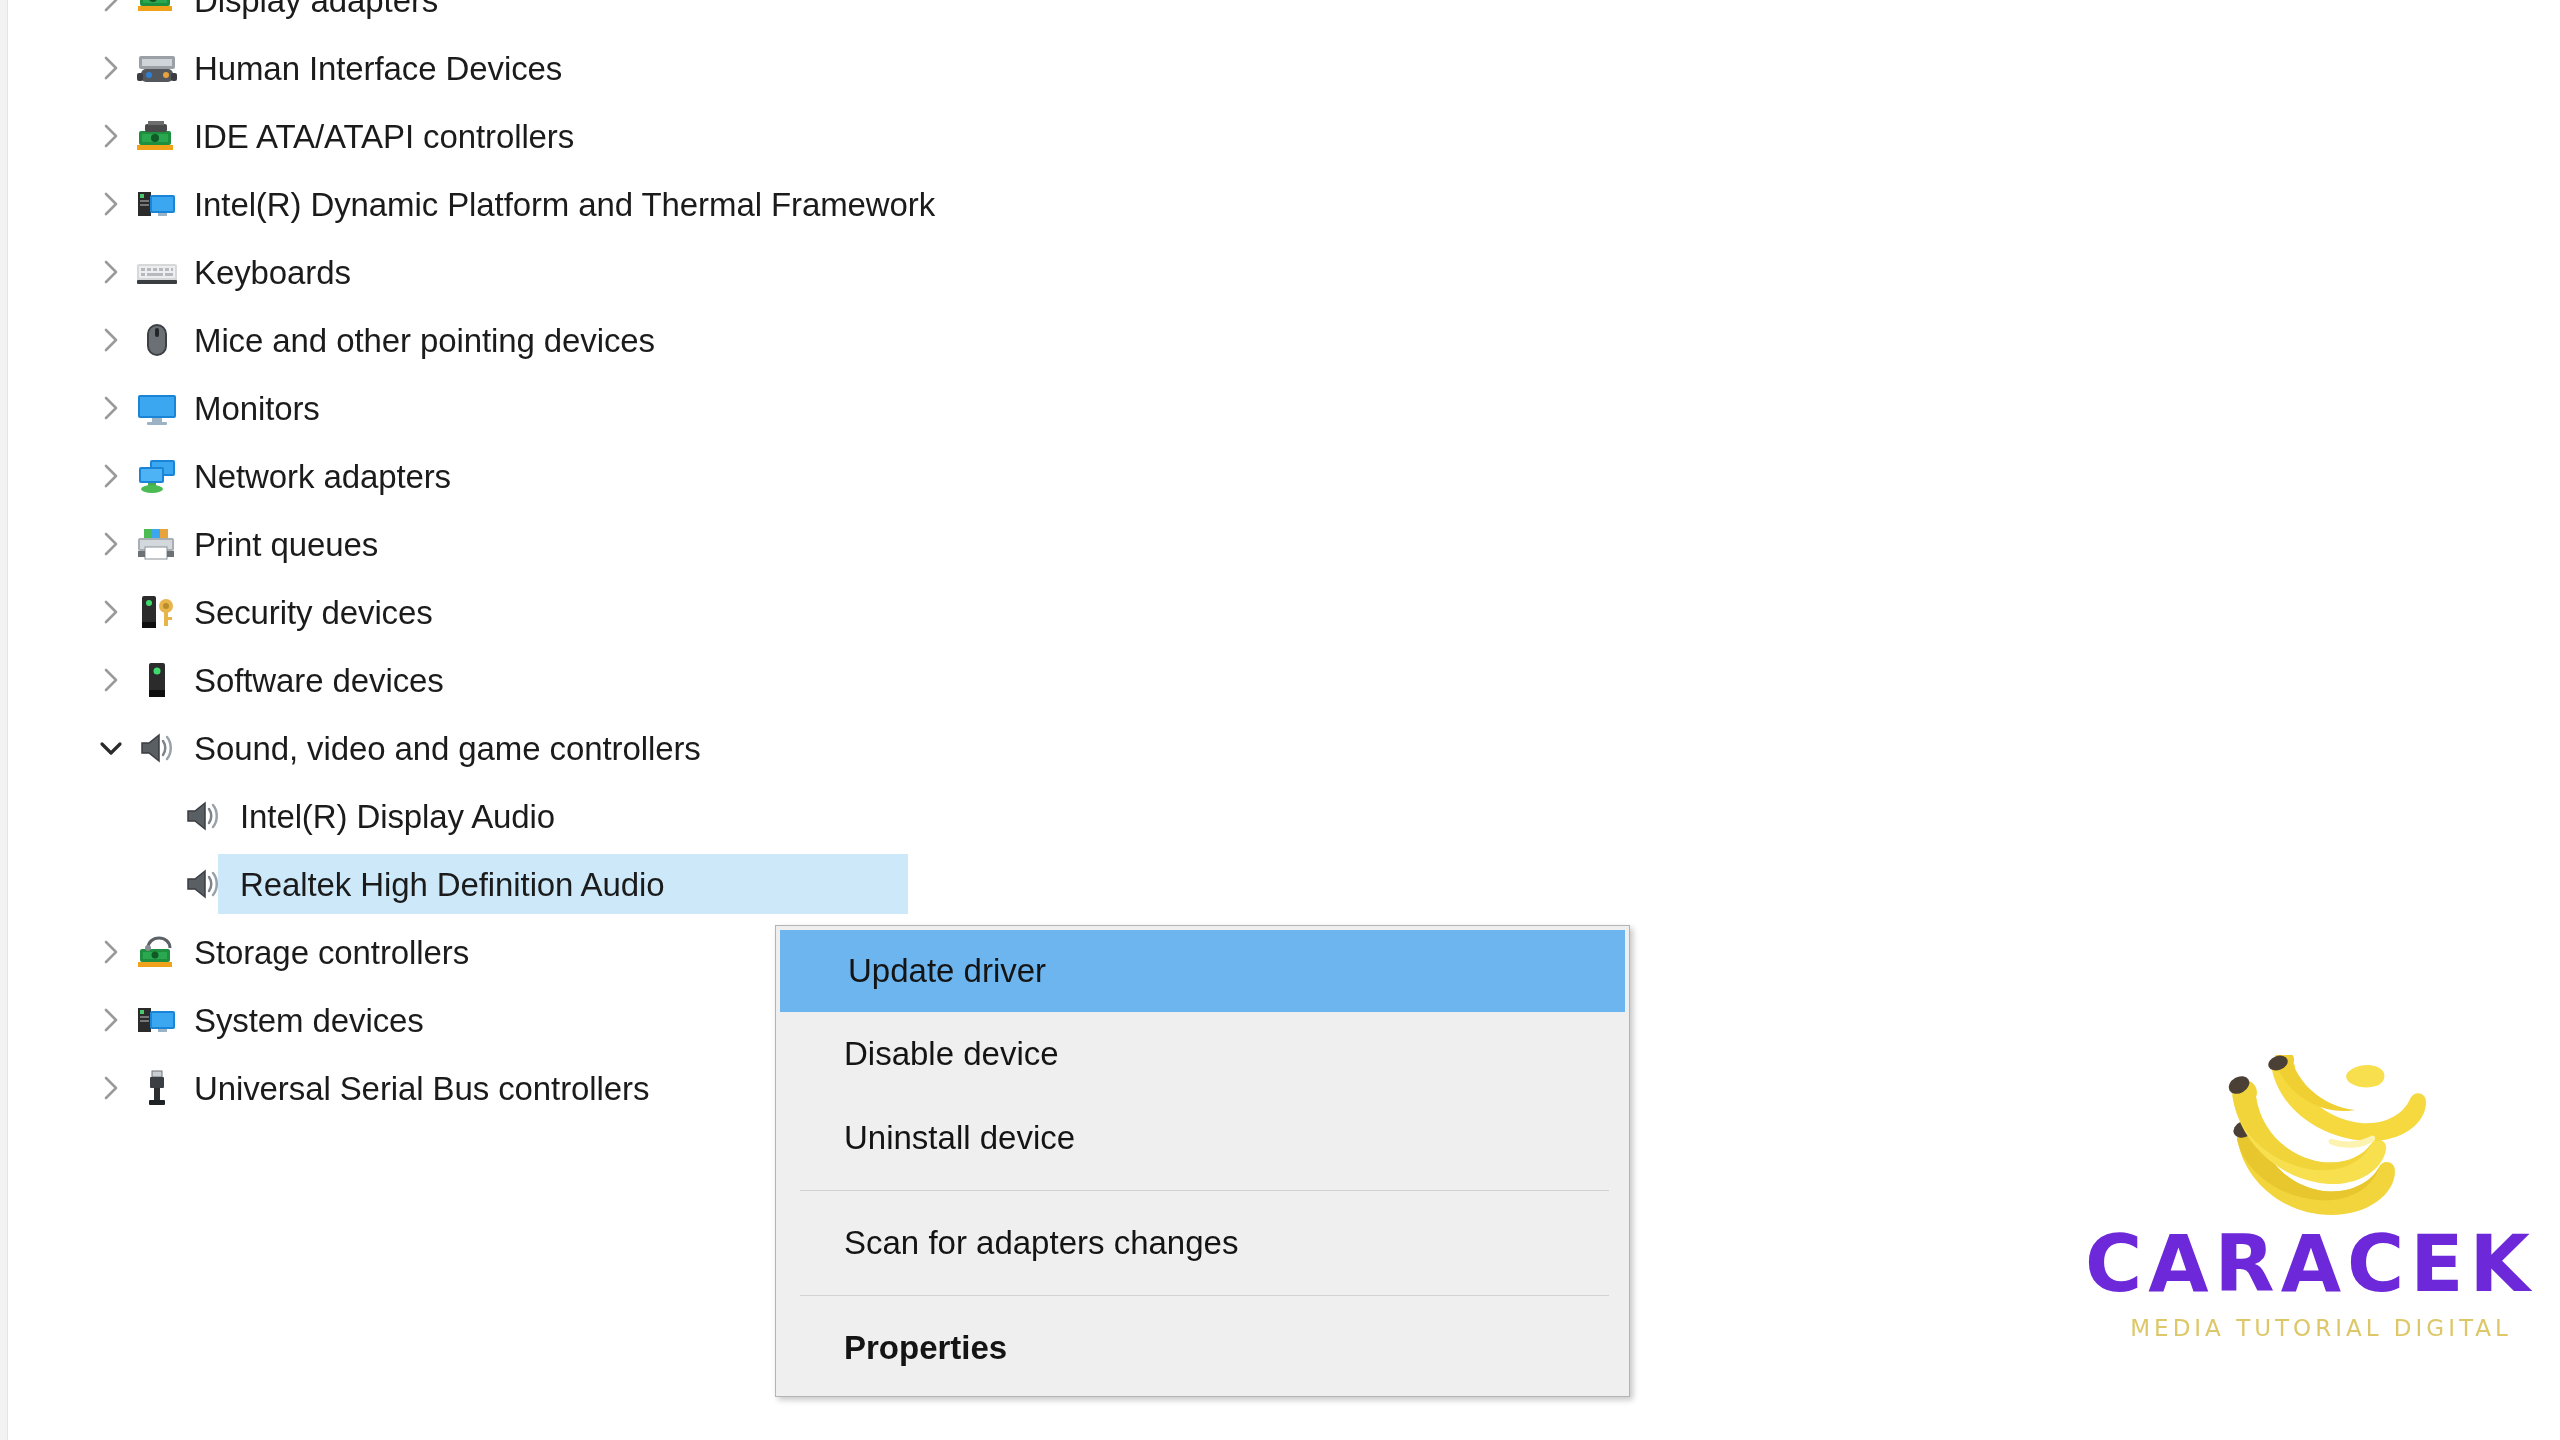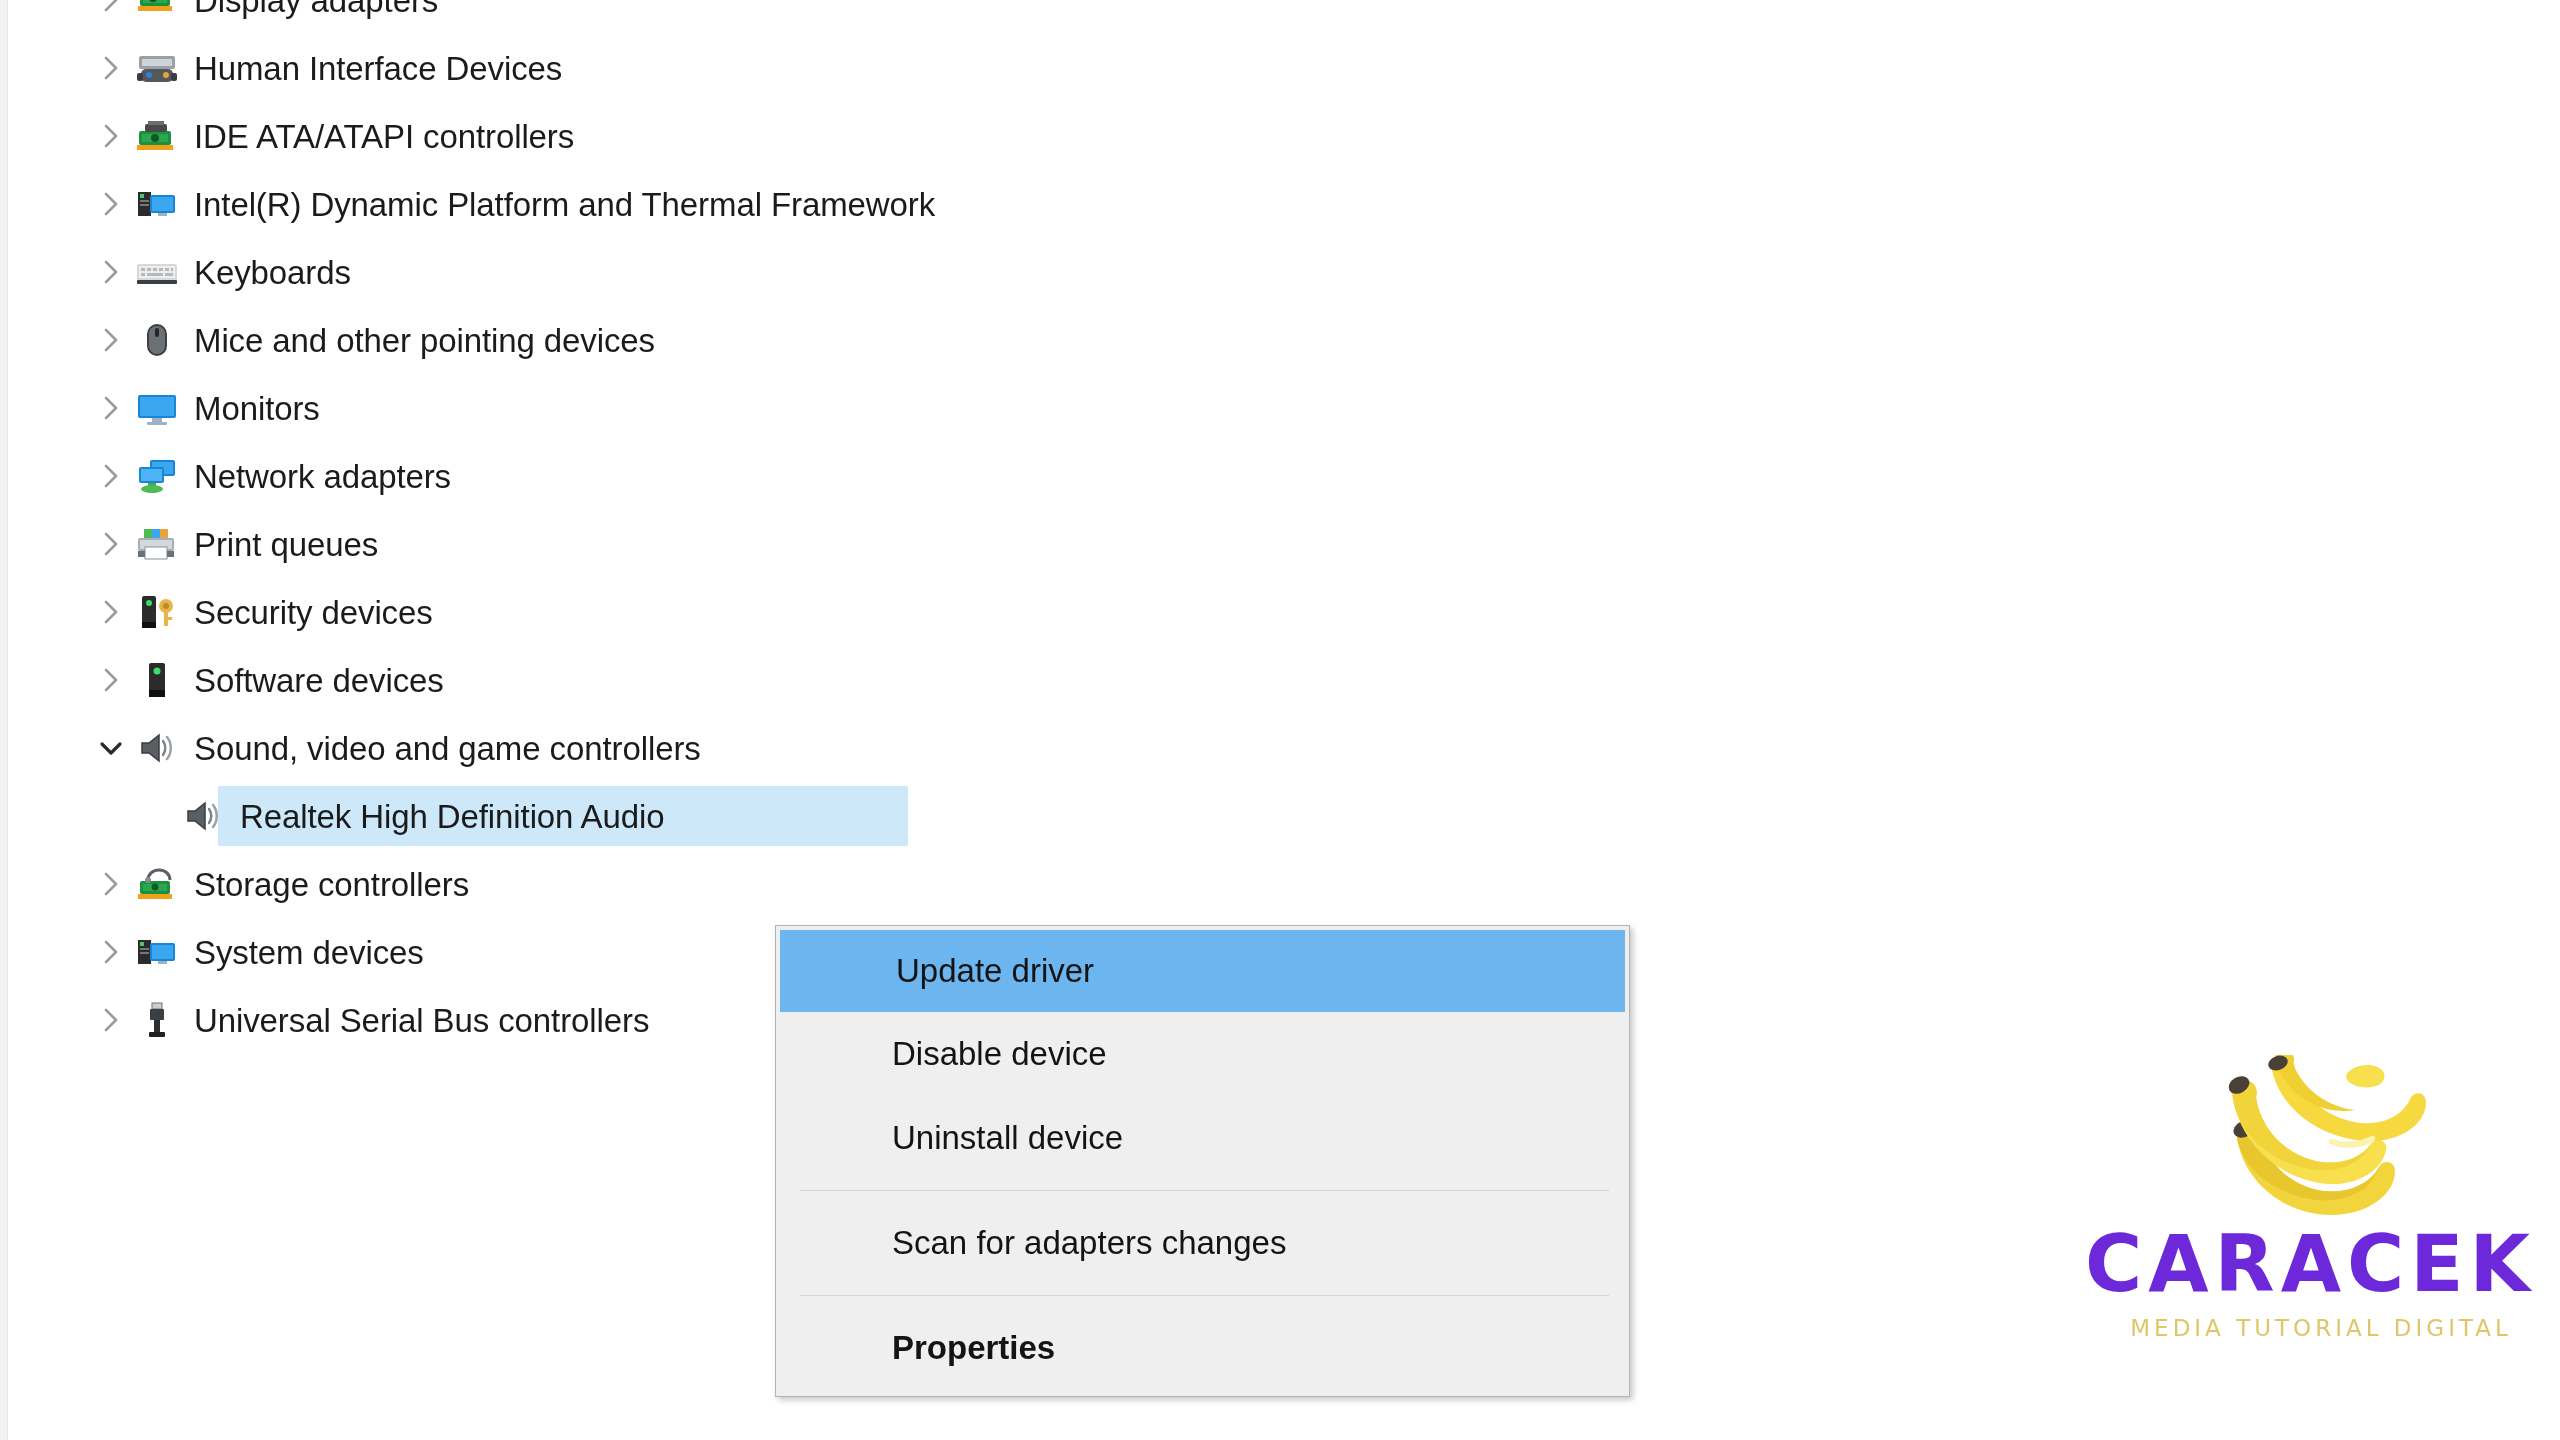--- a/index.html
+++ b/index.html
@@ -401,6 +401,22 @@
           </svg>
         </span>
         <span class="label">Sound, video and game controllers</span>
+      </div>
+      <div class="tree-row leaf child">
+        <span class="chev">
+          <svg width="20" height="26" viewBox="0 0 20 26">
+            <path d="M5 3 L15 13 L5 23" fill="none" stroke="currentColor" stroke-width="2.6" stroke-linecap="round" stroke-linejoin="round"></path>
+          </svg>
+        </span>
+        <span class="ico">
+          <svg width="42" height="42" viewBox="0 0 42 42">
+            <path d="M6 16h7l10-8v26l-10-8H6z" fill="#5a5f64"></path>
+            <path d="M6 16h7l10-8v26l-10-8H6z" fill="none" stroke="#3a3e42" stroke-width="1.5"></path>
+            <path d="M27 14c3 4 3 10 0 14" stroke="#7e848a" stroke-width="2.5" fill="none" stroke-linecap="round"></path>
+            <path d="M31 10c5 6 5 16 0 22" stroke="#9aa1a8" stroke-width="2.5" fill="none" stroke-linecap="round"></path>
+          </svg>
+        </span>
+        <span class="label">Intel(R) Display Audio</span>
       </div>
       <div class="tree-row leaf child selected">
         <div class="row-hl"></div>

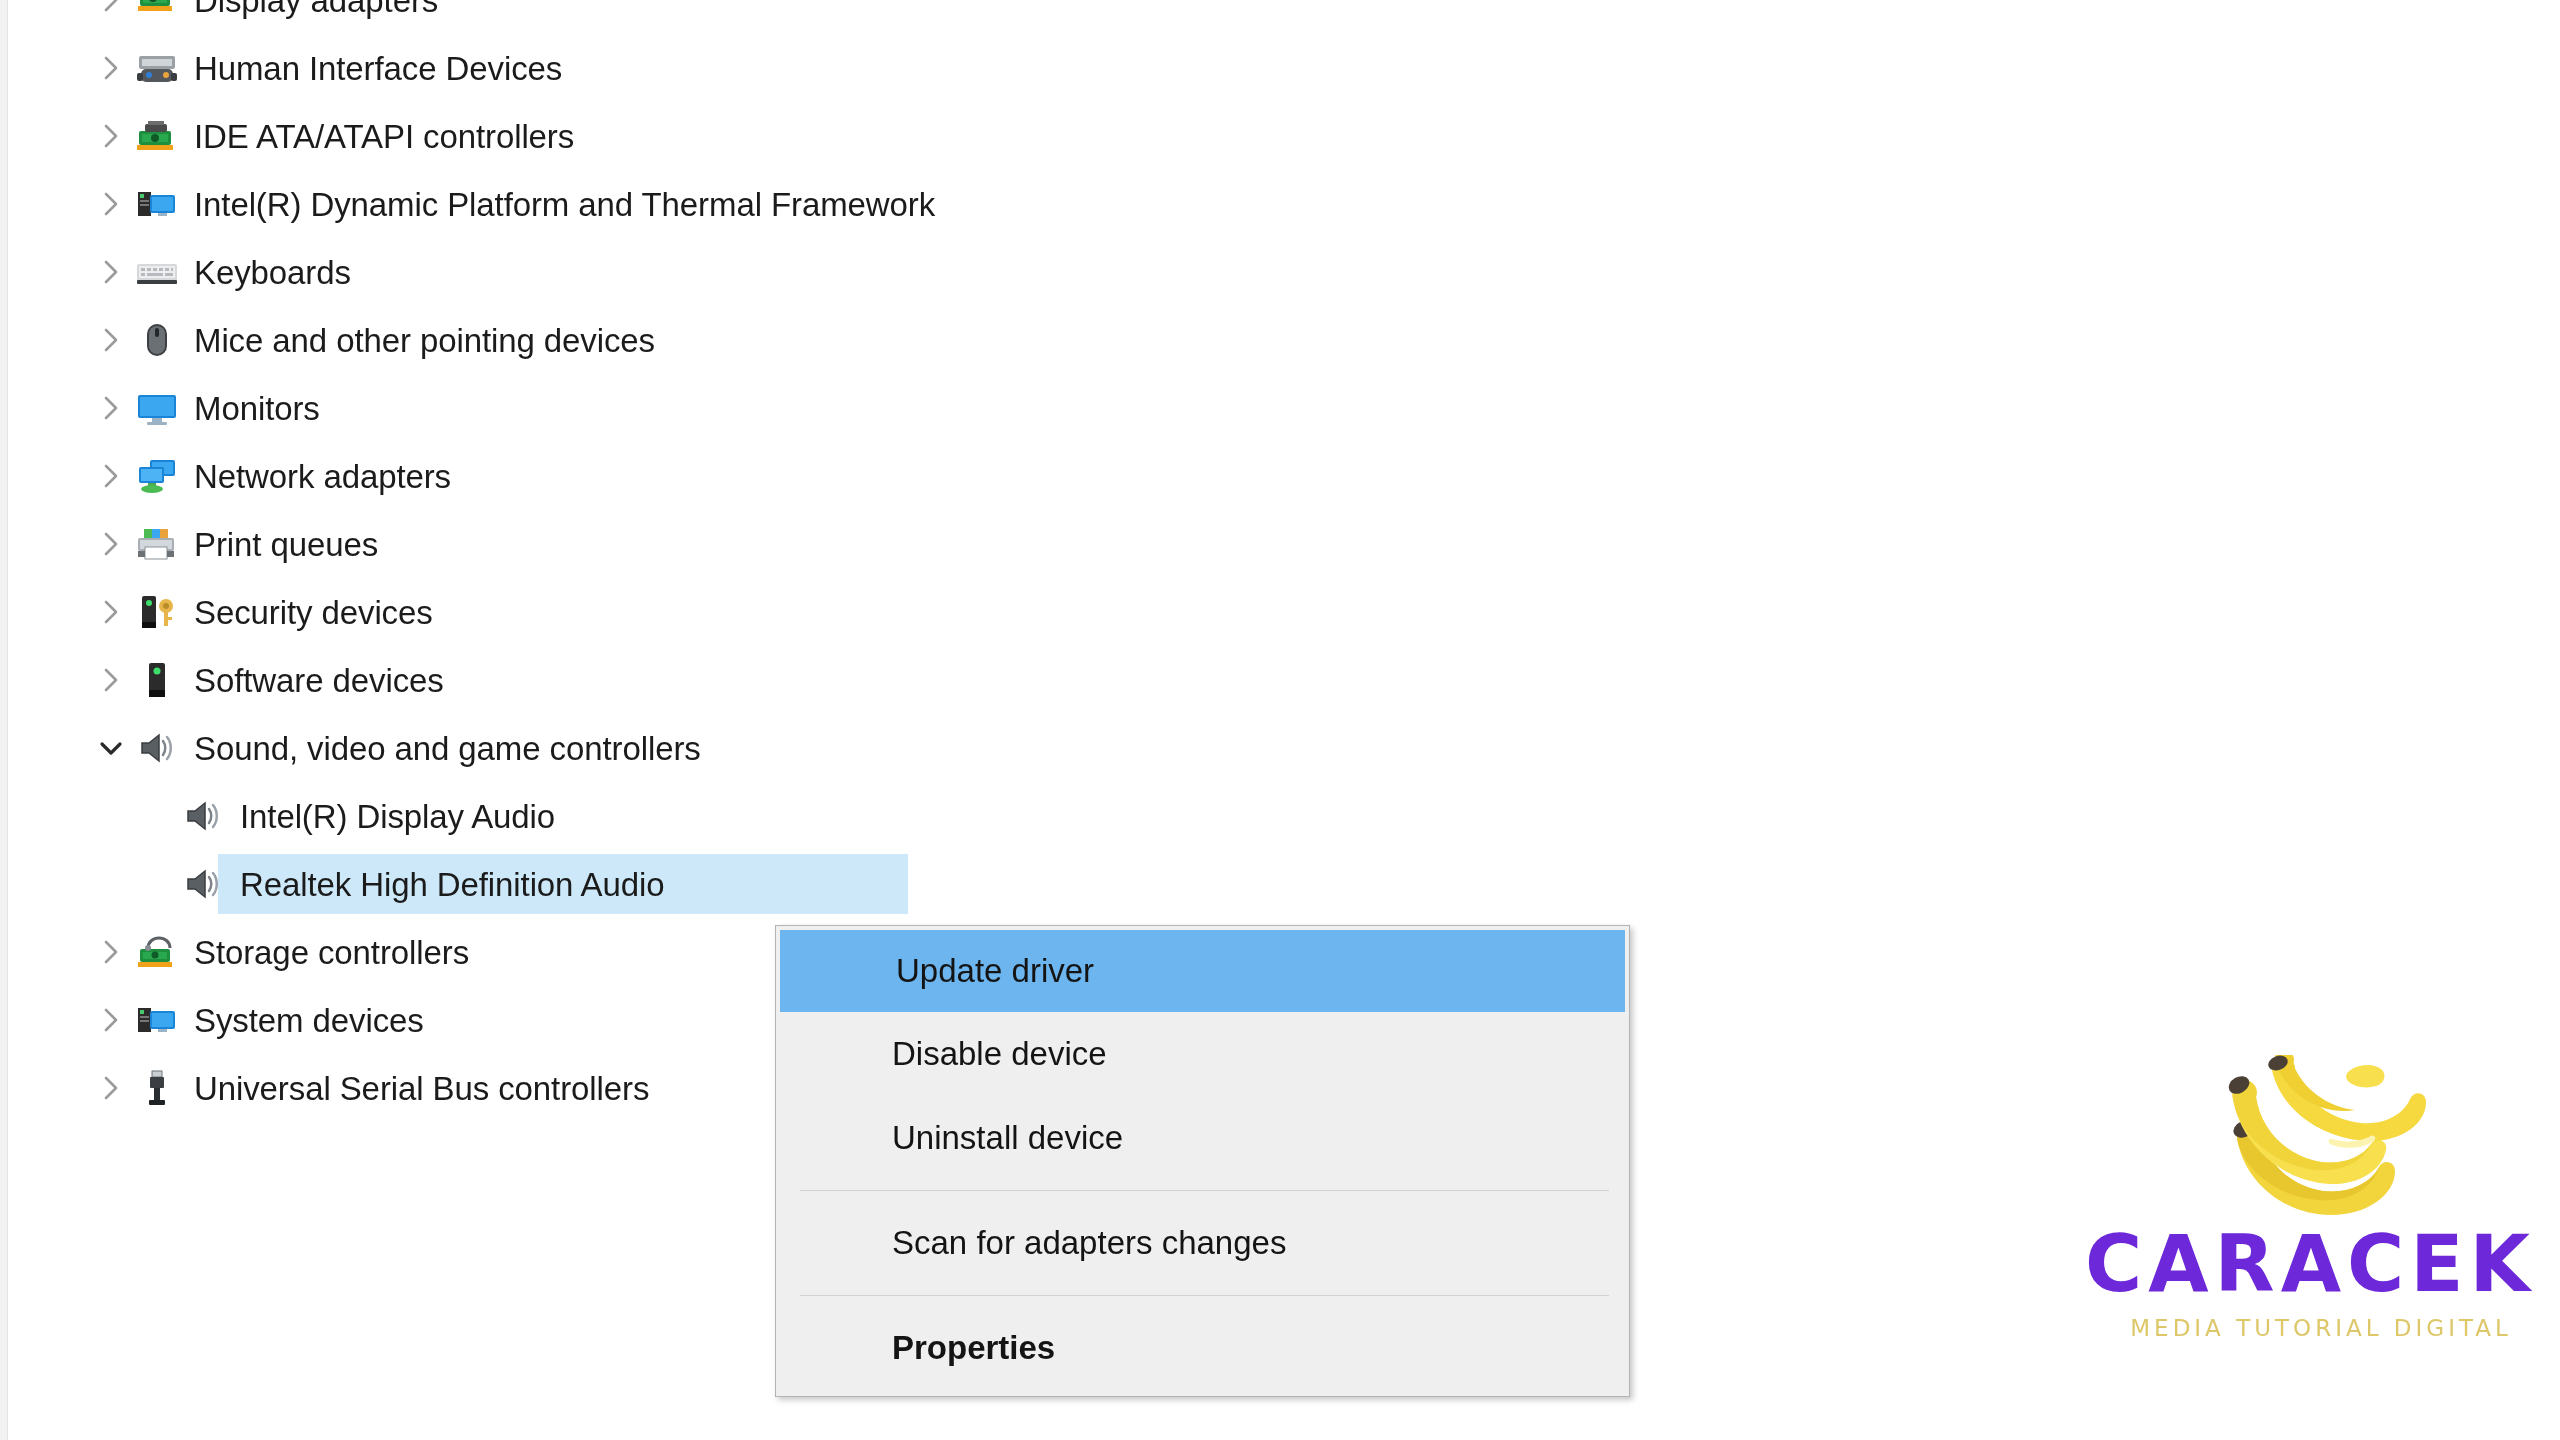--- a/index.html
+++ b/index.html
@@ -115,7 +115,7 @@
     height: 84px;
     display: flex;
     align-items: center;
-    padding-left: 116px;
+    padding-left: 68px;
     font-size: 33px;
     color: #141414;
     box-sizing: border-box;

